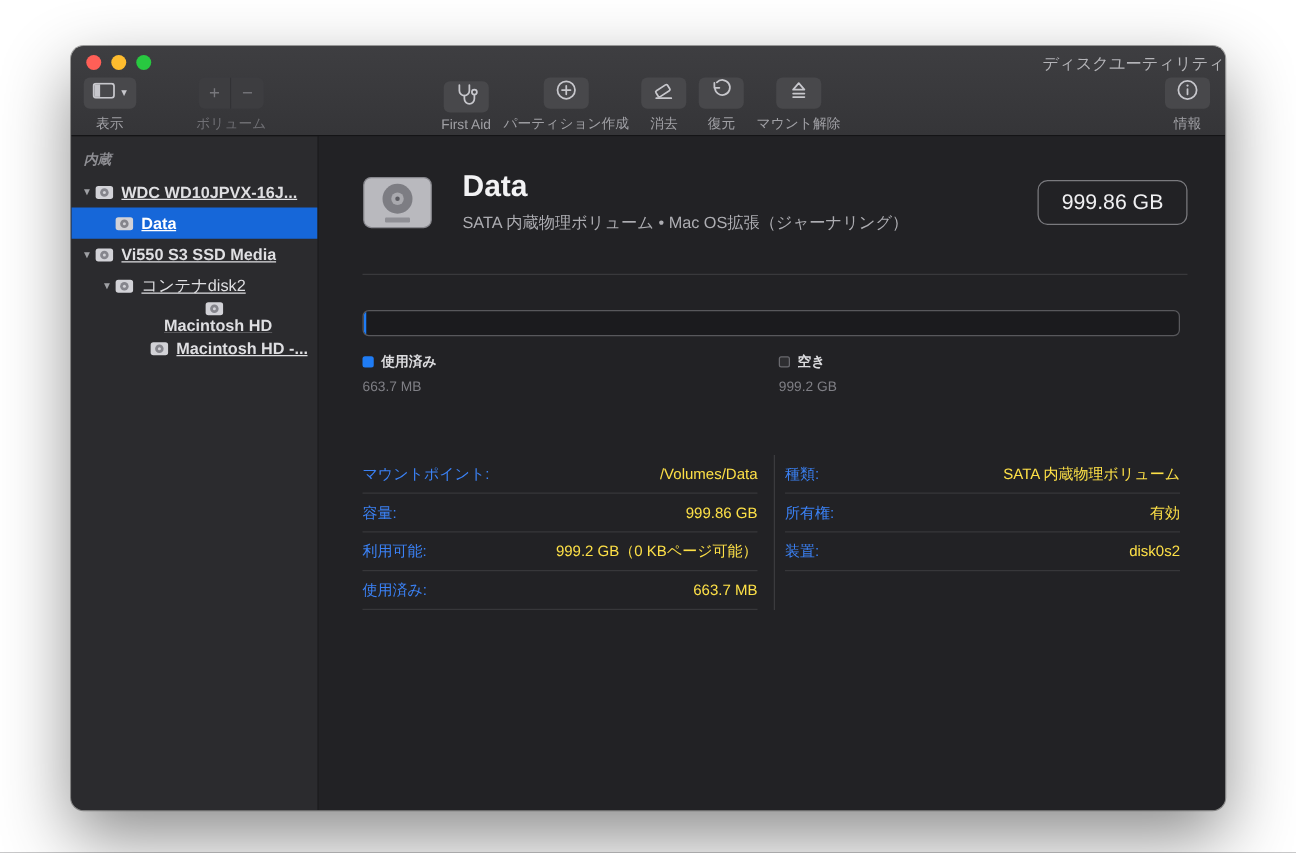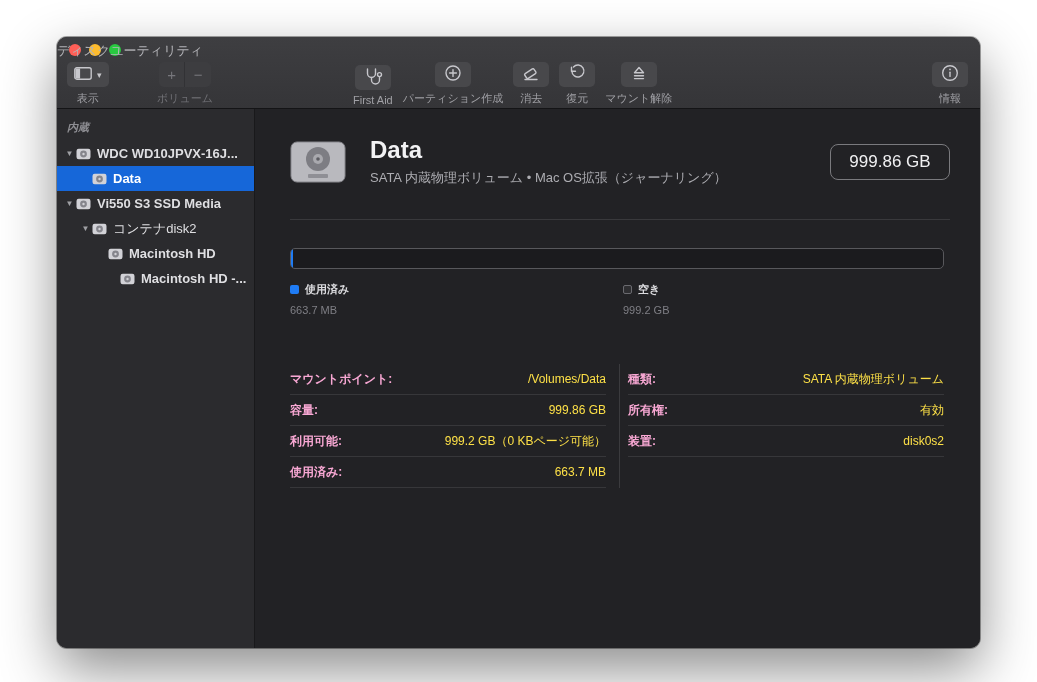--- a/index.html
+++ b/index.html
@@ -17,7 +17,7 @@
   .traffic { position:absolute; left:12px; top:7px; display:flex; gap:8px; }
   .light { width:12px; height:12px; border-radius:50%; display:inline-block; }
   .light.red { background:#ff5f57; } .light.yellow { background:#febc2e; } .light.green { background:#28c840; }
-  .title { position:absolute; top:5px; left:0; right:0; text-align:left;
+  .title { position:absolute; top:5px; left:0; right:0; text-align:right;
     color:#b4b4b8; font-size:13px; }
   .toolbar { position:absolute; top:25px; left:0; right:0; height:46px; }
   .tool { display:flex; flex-direction:column; align-items:center; }

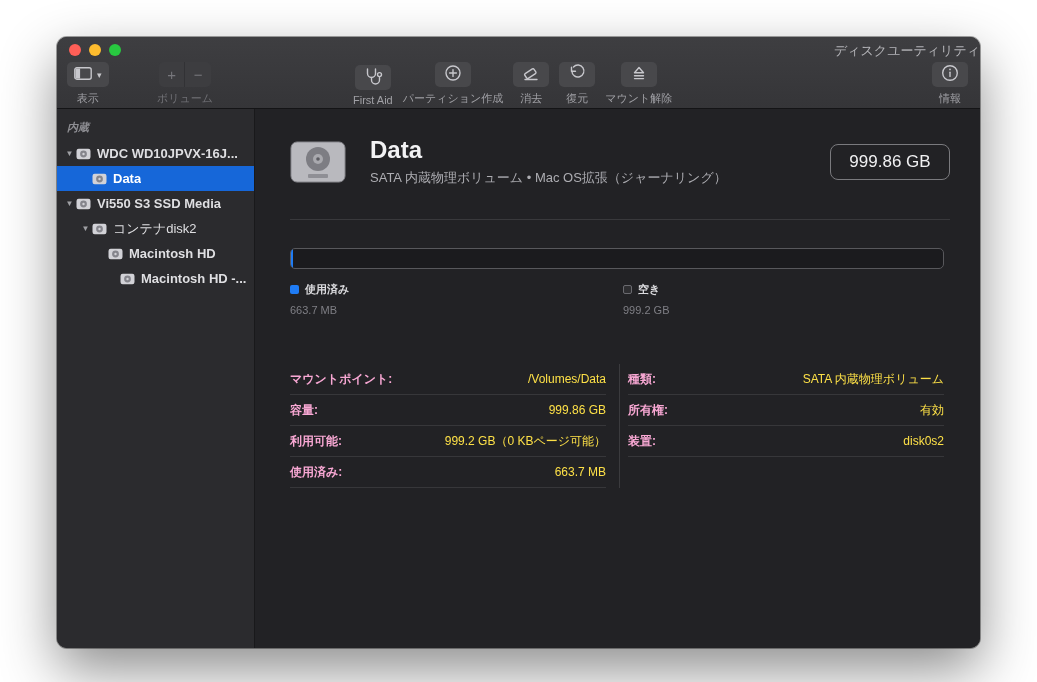--- a/index.html
+++ b/index.html
@@ -50,7 +50,7 @@
   .tri { width:13px; font-size:8px; color:#9fa0a4; text-align:center; flex:0 0 auto; }
   .side-item.selected .tri { color:#dce8fb; }
   .disk-ico { display:inline-flex; margin-right:6px; flex:0 0 auto; }
-  .side-label { overflow:hidden; text-overflow:ellipsis; }
+  .side-label { overflow:hidden; text-overflow:ellipsis;text-decoration:underline; }
 
   .main { flex:1; position:relative; background:#222225; }
 

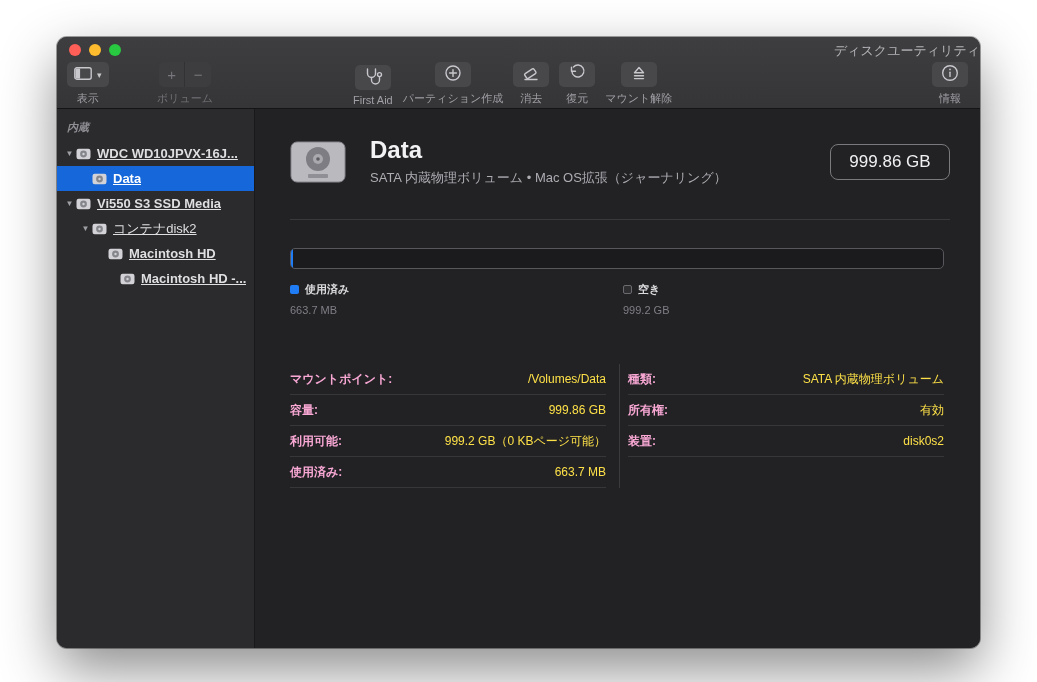--- a/index.html
+++ b/index.html
@@ -250,7 +250,7 @@
             </span>
             <span class="side-label">コンテナdisk2</span>
           </div>
-          <div class="side-item bold" style="padding-left: 38px;">
+          <div class="side-item bold" style="padding-left: 38px; flex-direction: column;">
             <span class="tri"></span>
             <span class="disk-ico">
               <svg width="15" height="12" viewBox="0 0 15 12">

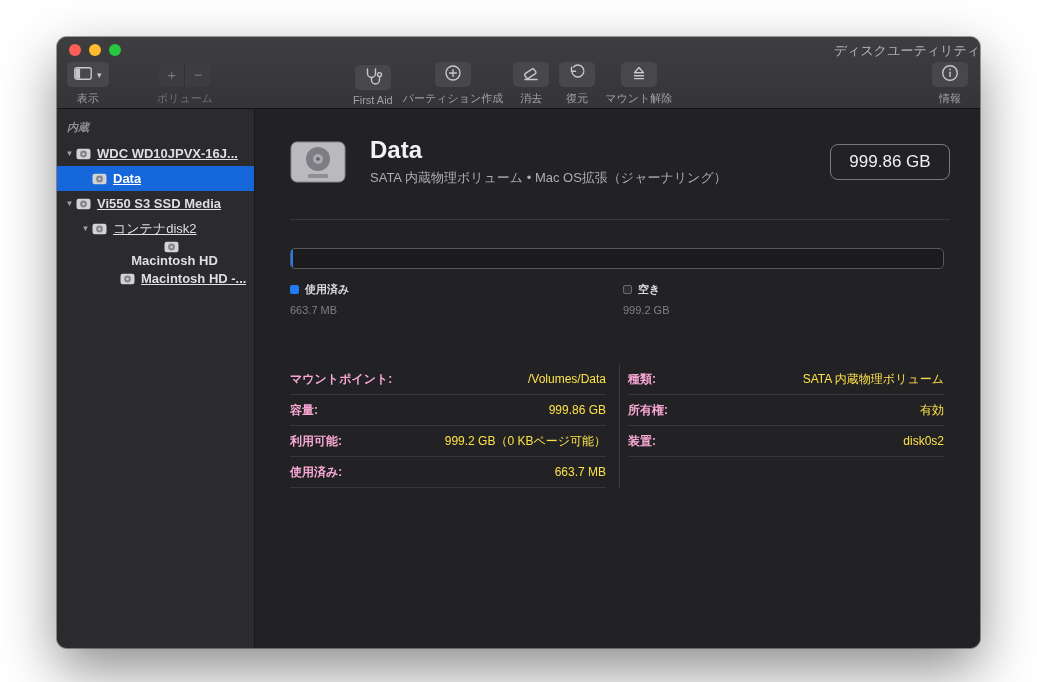--- a/index.html
+++ b/index.html
@@ -83,7 +83,7 @@
   .col.right { flex:1; margin-left:8px; }
   .drow { height:31px; display:flex; align-items:center; justify-content:space-between;
     border-bottom:1px solid #37373a; font-size:12px; }
-  .dlabel { color:#f9a8d4;font-weight:bold; }
+  .dlabel { color:#3b82f6; }
   .dvalue { color:#fde047; text-align:right; }
 </style>
 </head>

